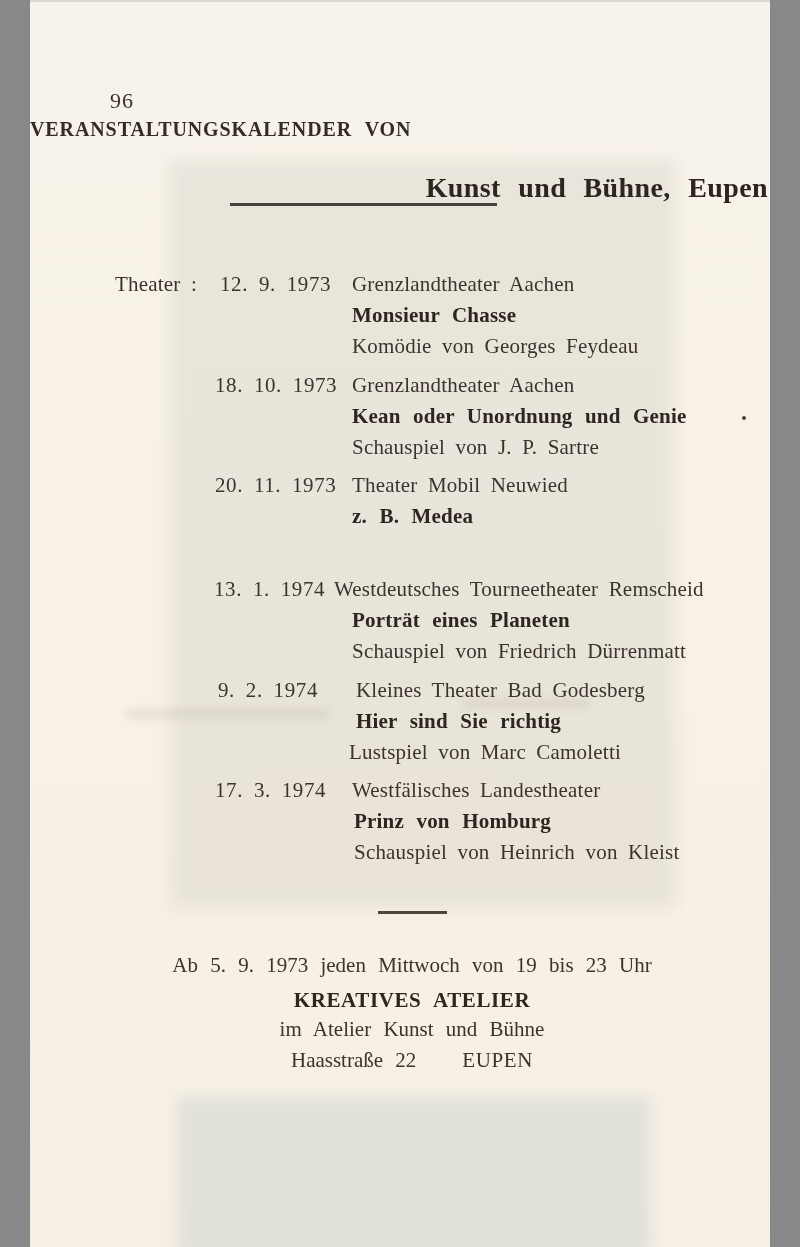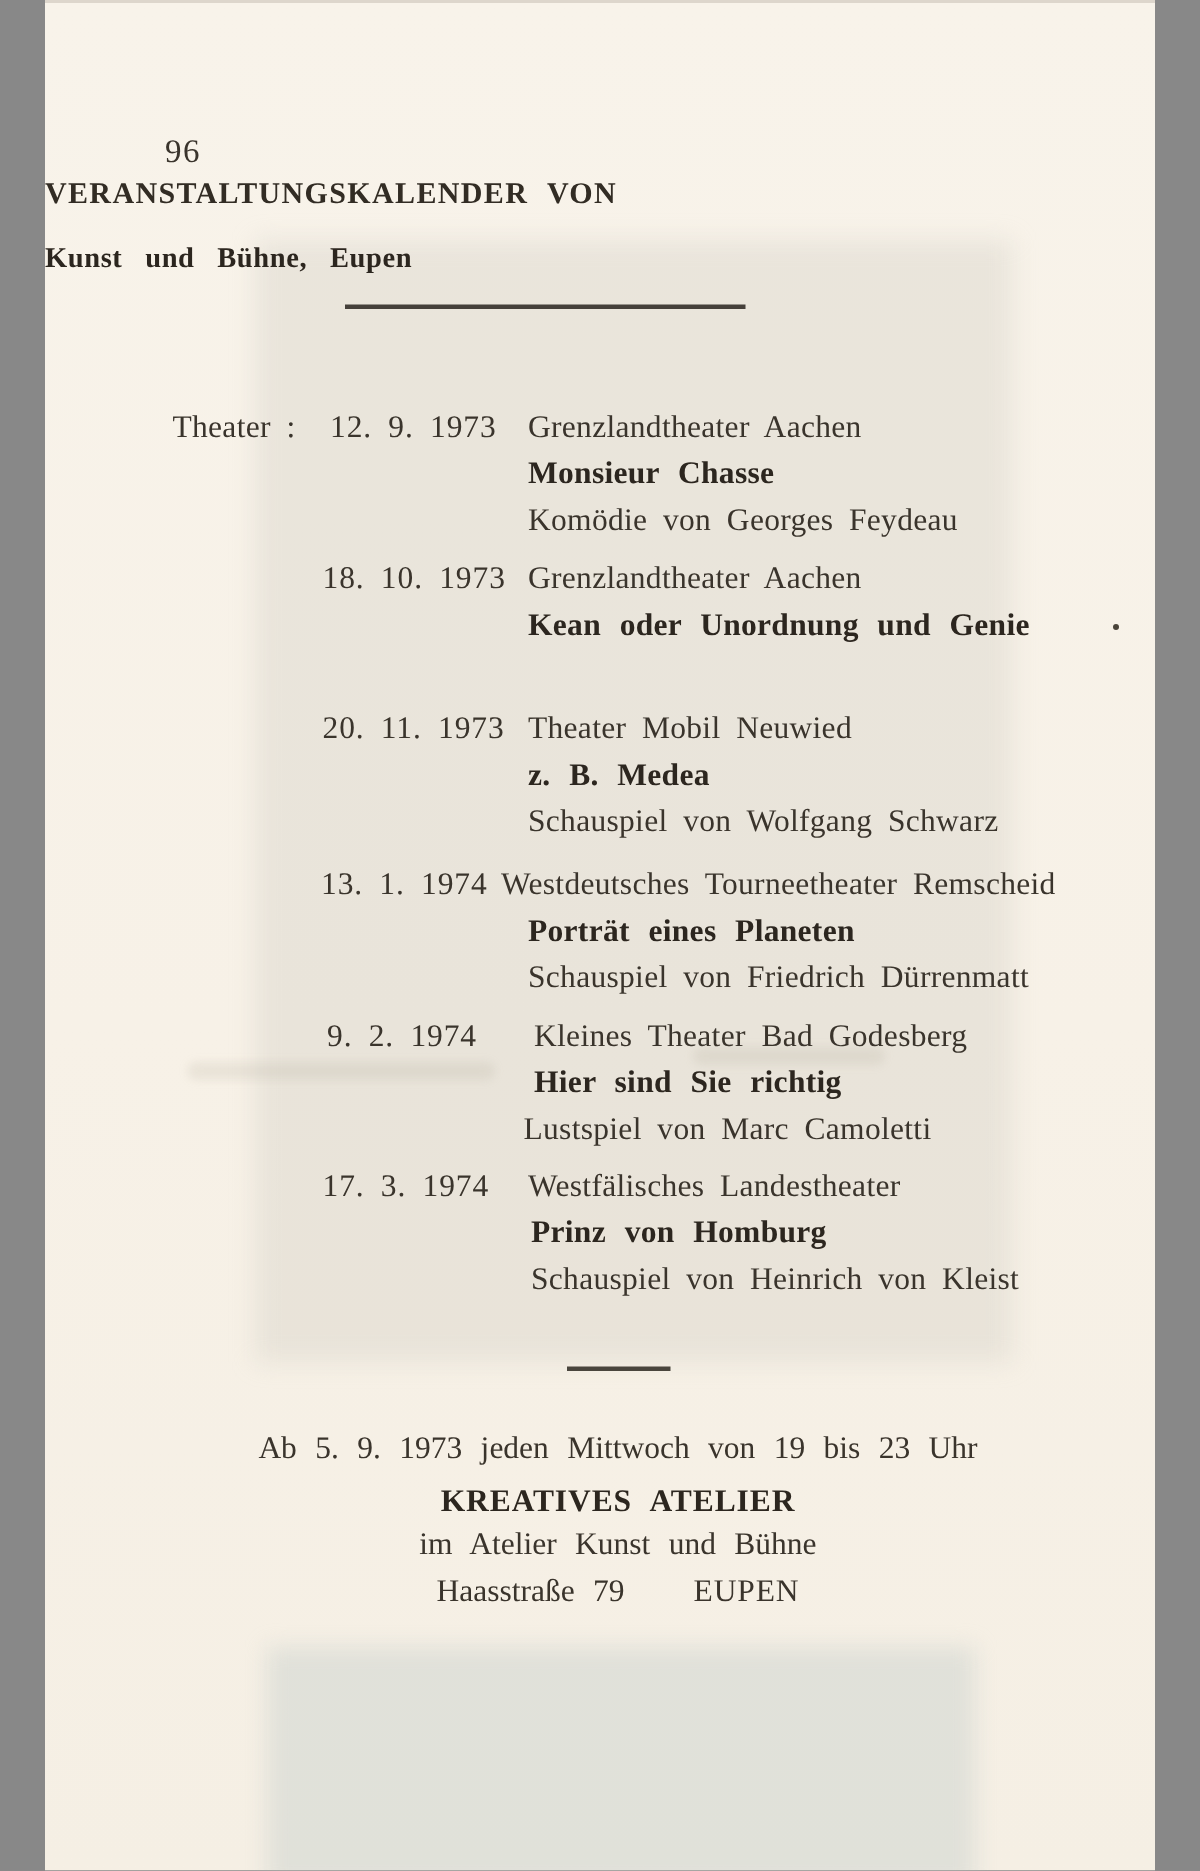--- a/index.html
+++ b/index.html
@@ -32,9 +32,9 @@
   .kicker { position:absolute; left:0; top:118px; width:738px;
             font-weight:bold; font-size:20px; letter-spacing:0.9px; word-spacing:7px;
             color:#322c24; }
-  .doc-title { position:absolute; left:0; top:162px; width:738px;
-               font-weight:bold; font-size:19px; letter-spacing:0.4px; word-spacing:10px;
-               color:#2c261f; }
+  .doc-title { position:absolute; left:0; top:172px; width:738px;
+               font-weight:bold; font-size:28px; letter-spacing:0.4px; word-spacing:10px;
+               color:#2c261f;text-align:right; }
   .title-rule { position:absolute; left:200px; top:203px; width:267px; height:3px;
                 background:#45403a; }
 

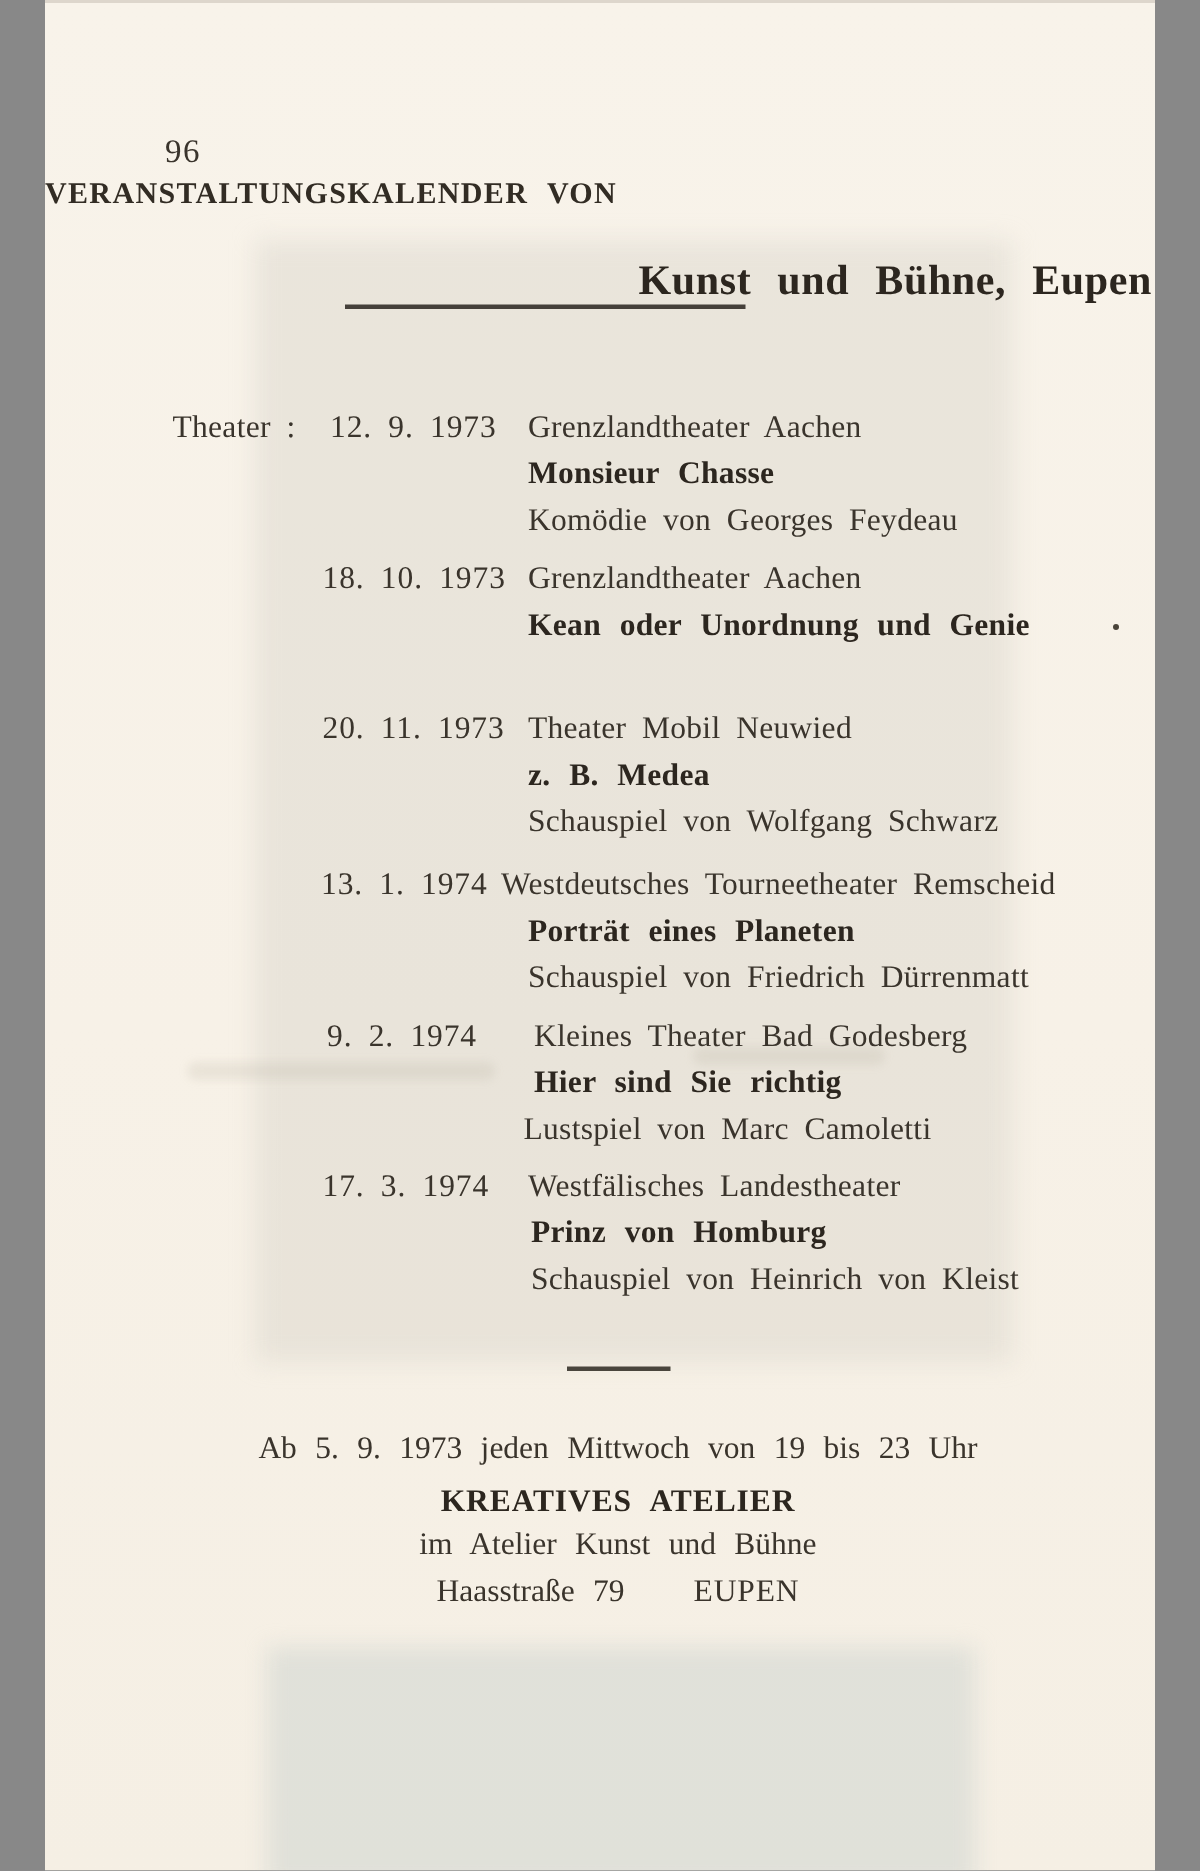--- a/index.html
+++ b/index.html
@@ -96,6 +96,7 @@
     <span class="line date">18. 10. 1973</span>
     <span class="line venue">Grenzlandtheater Aachen</span>
     <span class="line play">Kean oder Unordnung und Genie</span>
+    <span class="line byline">Schauspiel von J. P. Sartre</span>
   </div>
 
   <div class="entry" id="e3">

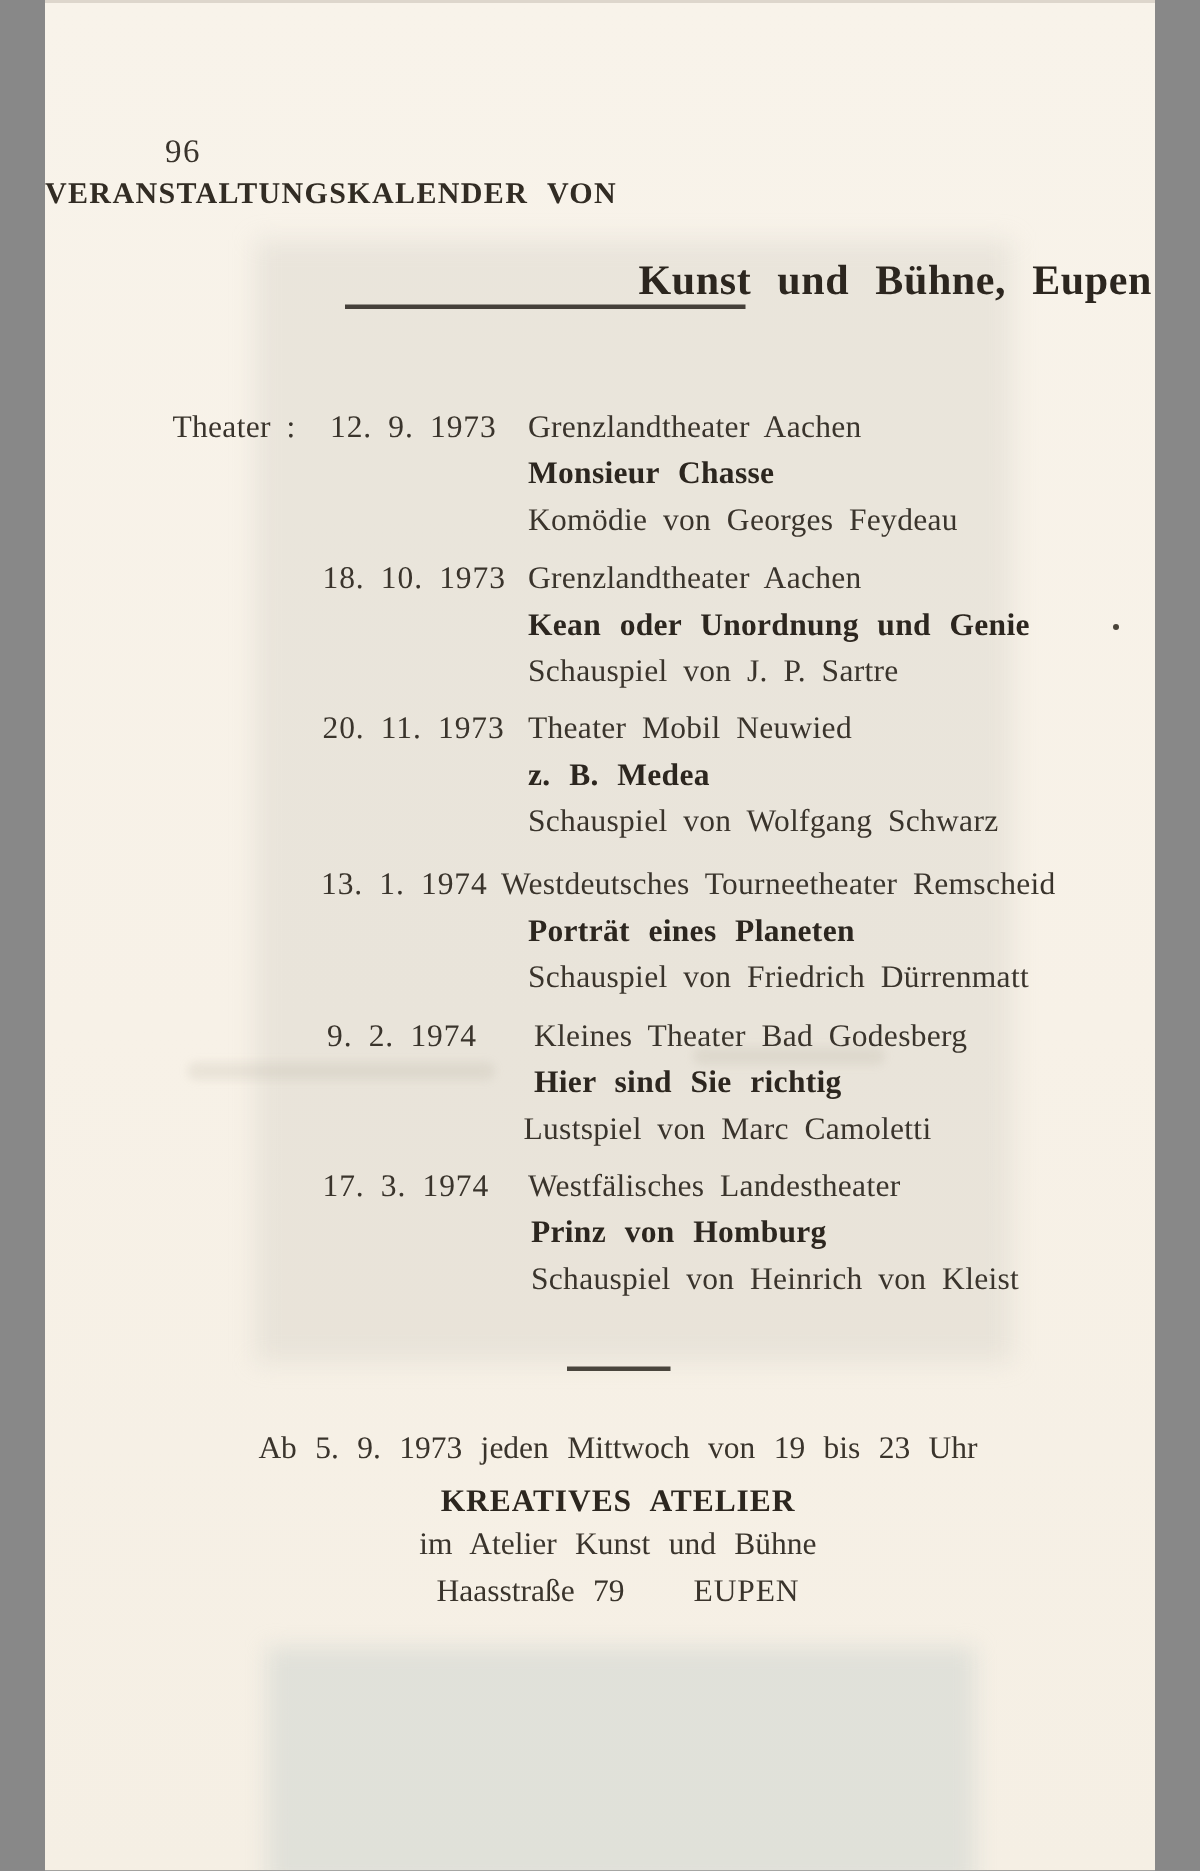--- a/index.html
+++ b/index.html
@@ -103,7 +103,6 @@
     <span class="line date">20. 11. 1973</span>
     <span class="line venue">Theater Mobil Neuwied</span>
     <span class="line play">z. B. Medea</span>
-    <span class="line byline">Schauspiel von Wolfgang Schwarz</span>
   </div>
 
   <div class="entry" id="e4">

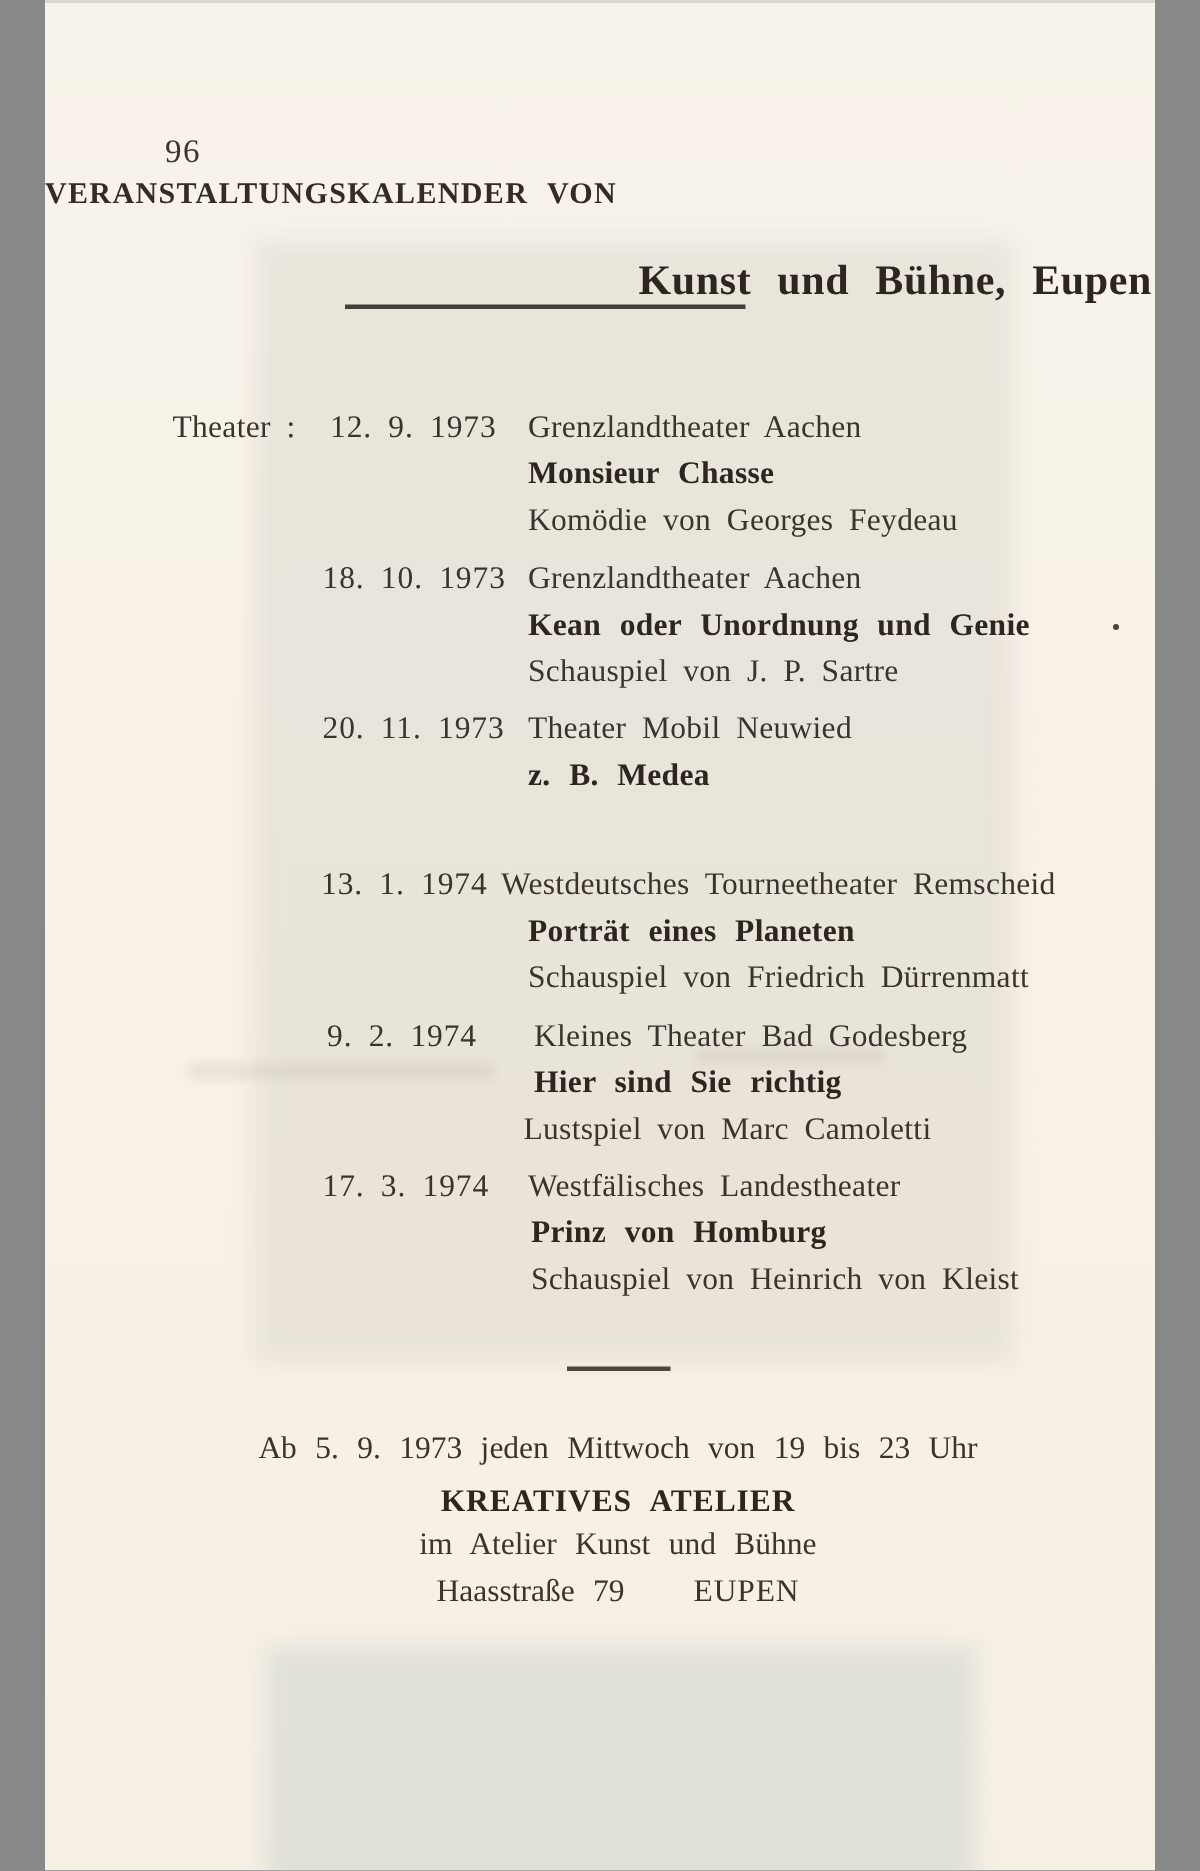--- a/index.html
+++ b/index.html
@@ -133,7 +133,7 @@
     <div class="fline atelier-title">KREATIVES ATELIER</div>
     <div class="fline atelier-venue">im Atelier Kunst und Bühne</div>
     <div class="fline address">
-      <span class="street">Haasstraße 79</span><span class="city">EUPEN</span>
+      <span class="street">Haasstraße 22</span><span class="city">EUPEN</span>
     </div>
   </div>
 </div>

